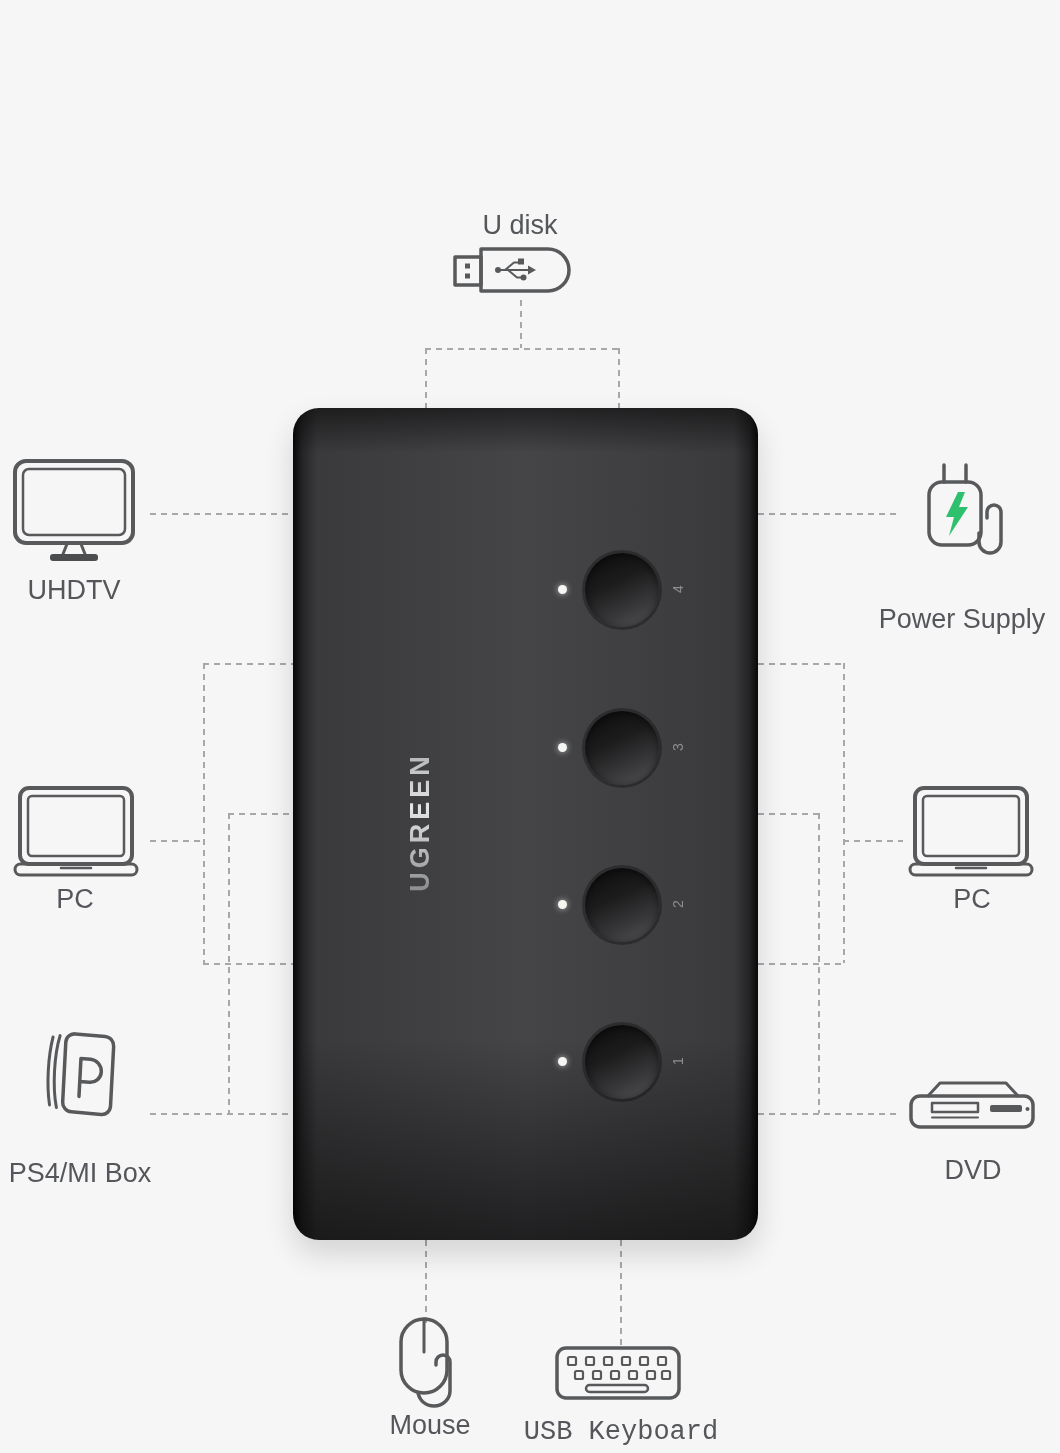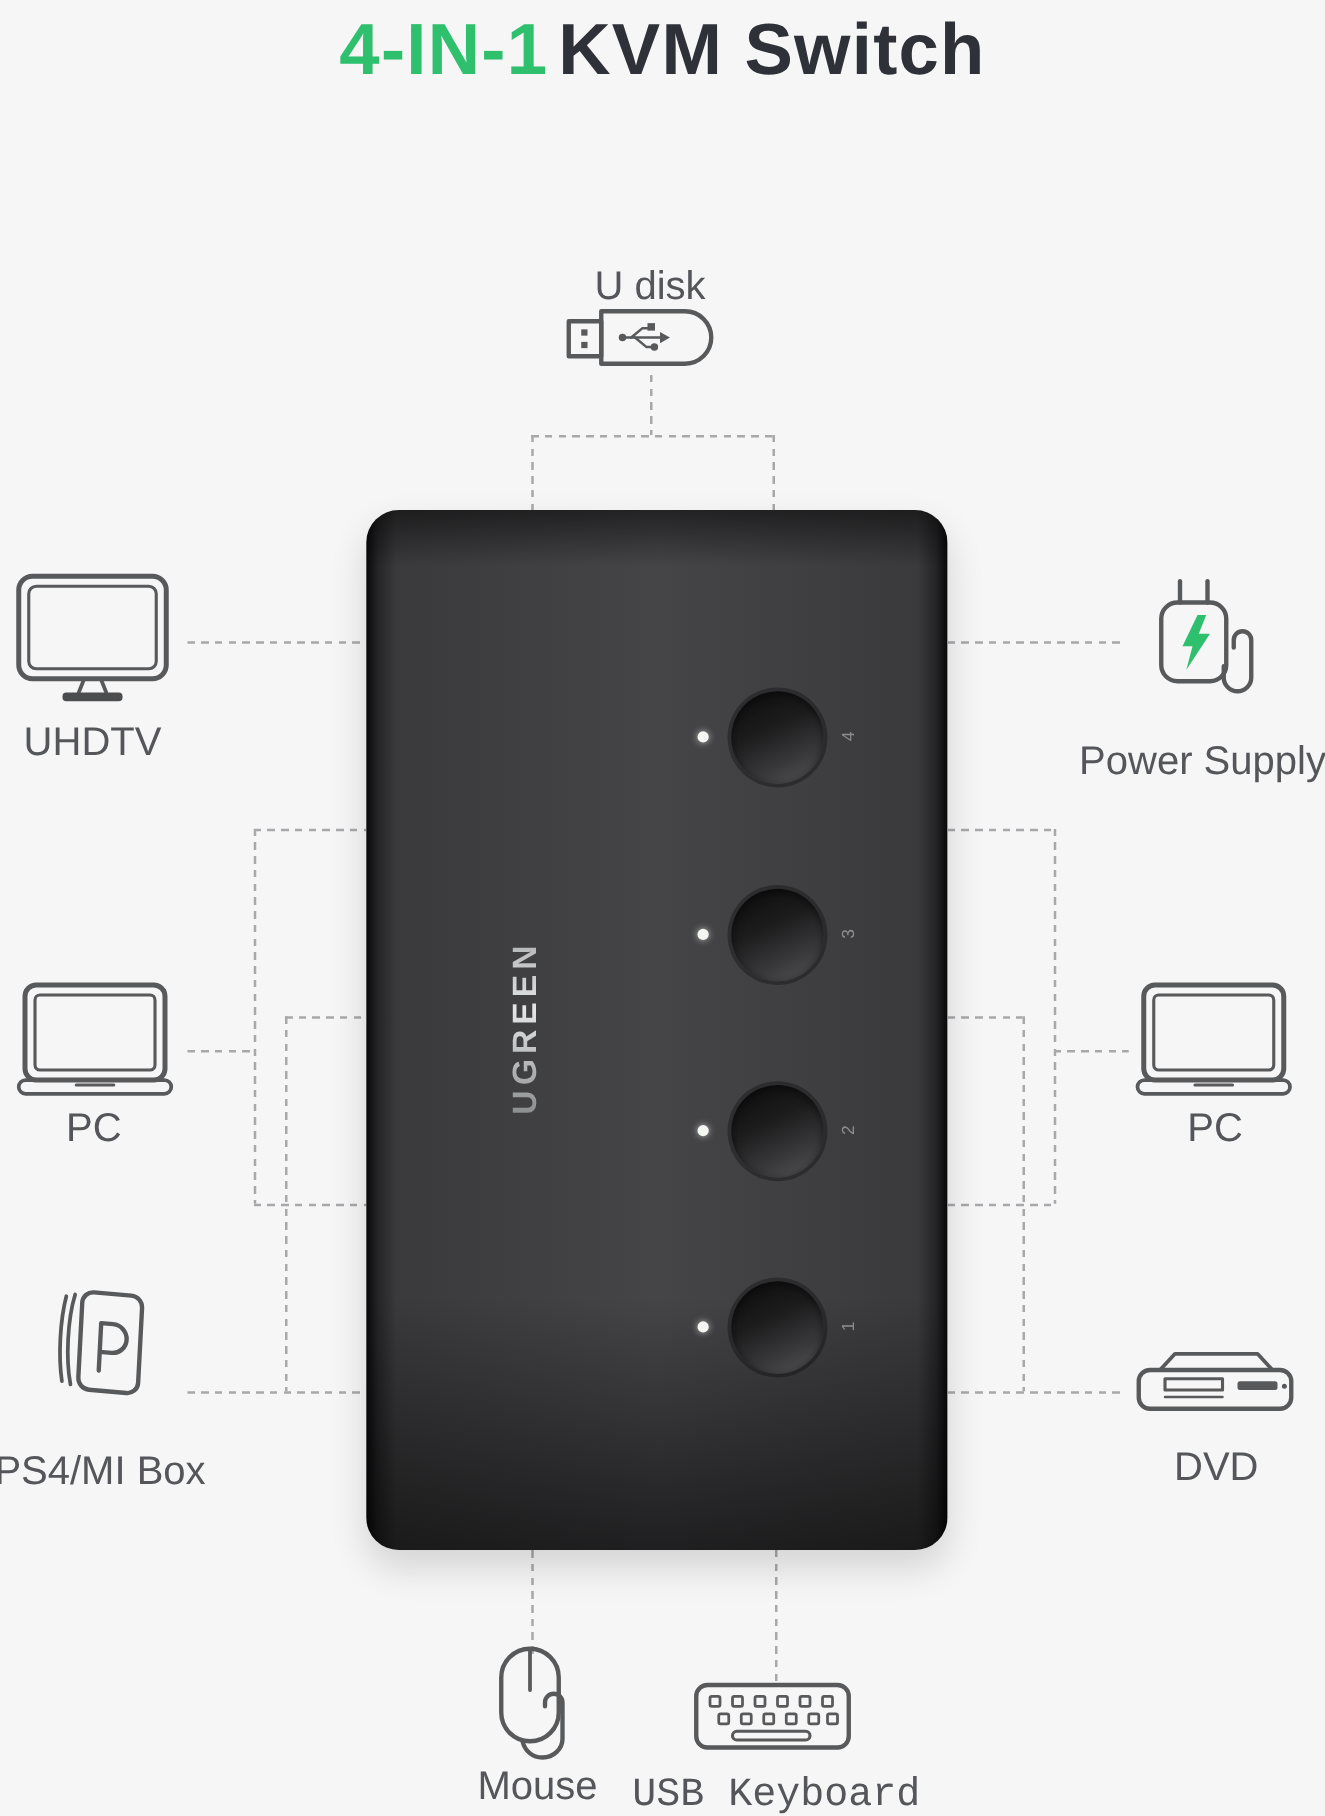--- a/index.html
+++ b/index.html
@@ -50,9 +50,6 @@
 
 <div class="stage">
 
-  <div class="title">
-    <span class="accent">4-IN-1</span><span>KVM Switch</span>
-  </div>
 
   <div class="vdash" style="left:520px;top:300px;height:48px;"></div>
   <div class="hdash" style="left:425px;top:348px;width:193px;"></div>

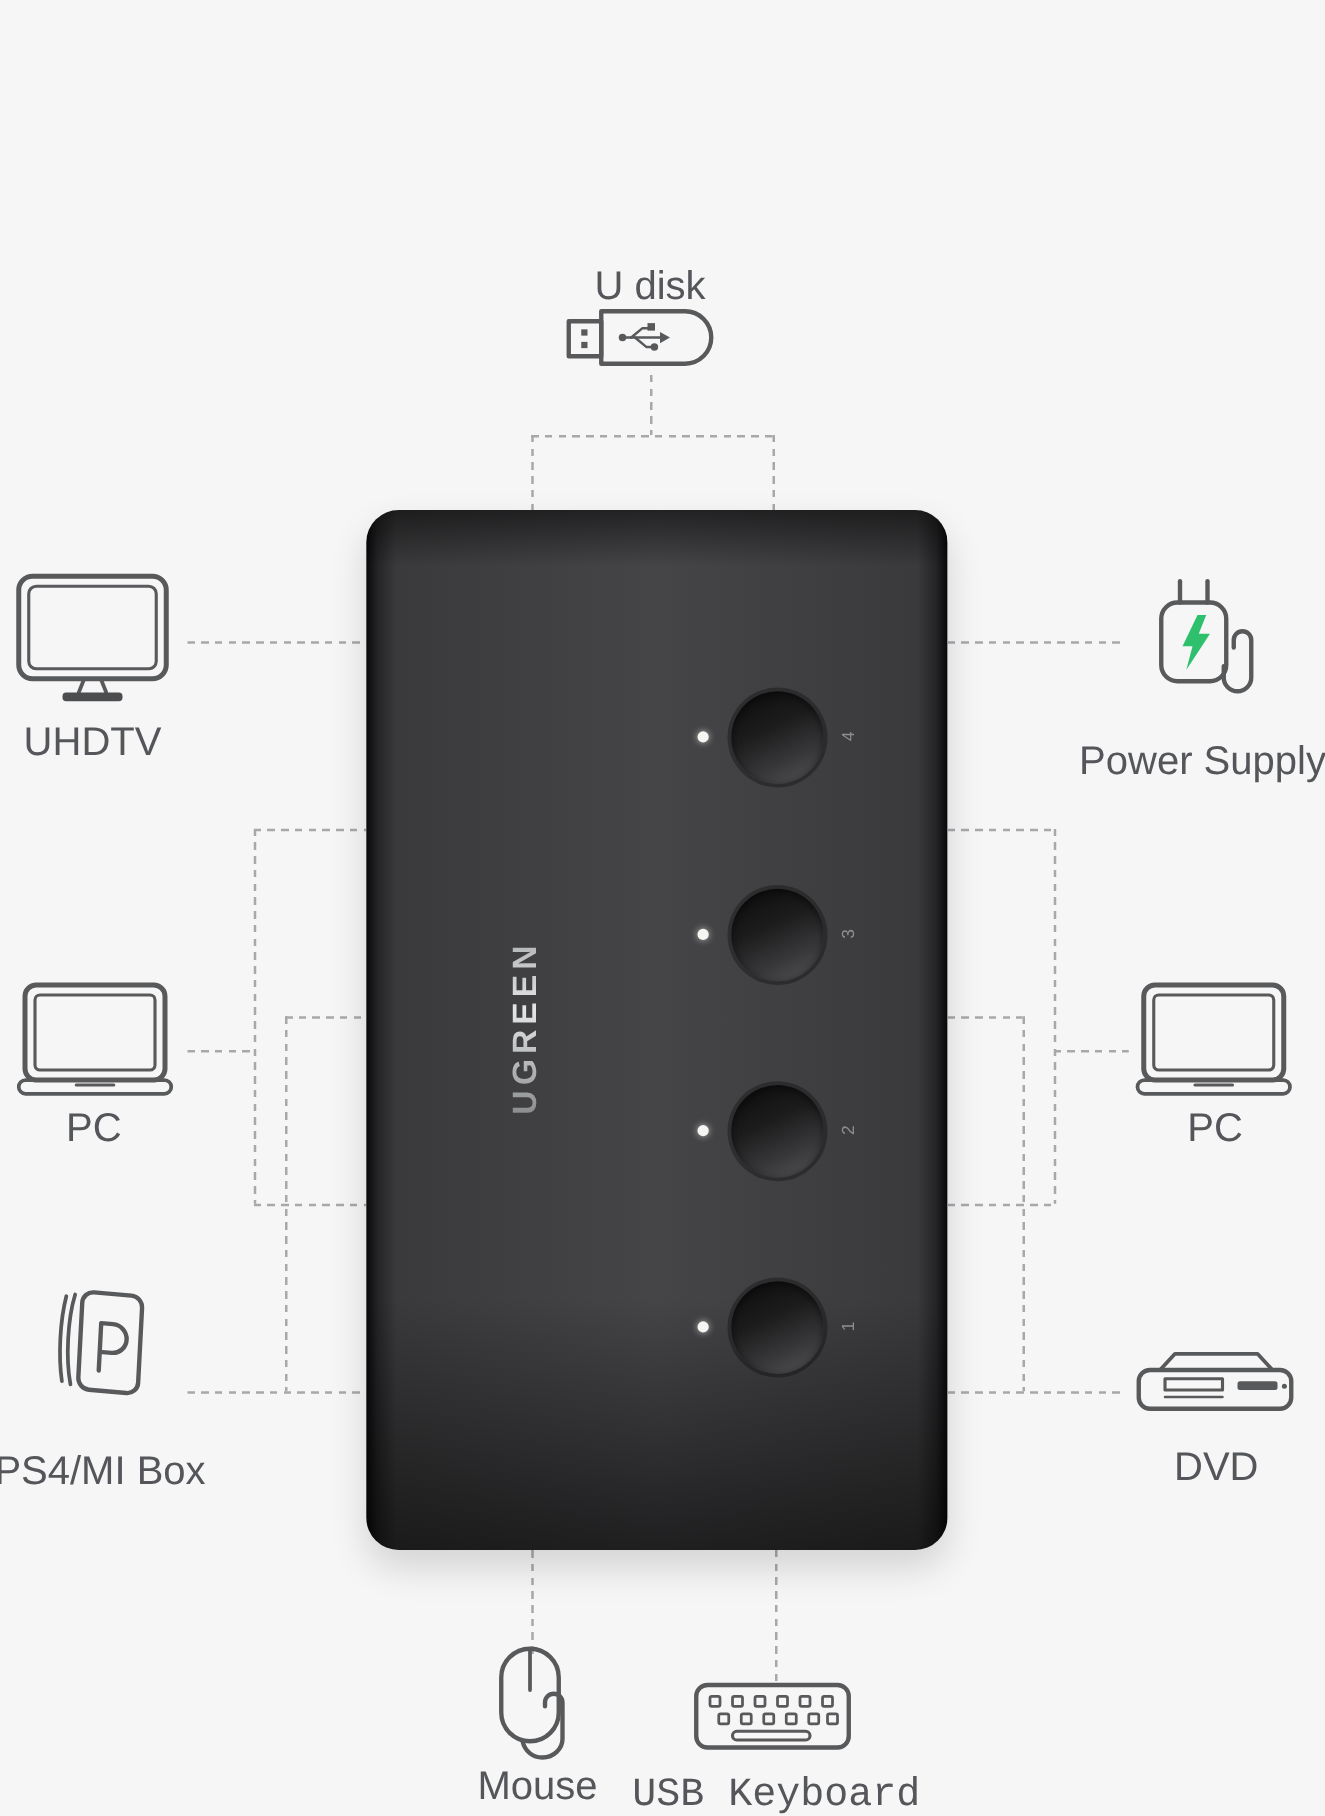--- a/index.html
+++ b/index.html
@@ -40,7 +40,7 @@
            font-size:14px;color:#8b8d8f;}
 
   
-  .plabel{position:absolute;transform:translateX(-50%);font-size:32px;color:#54565a;
+  .plabel{position:absolute;transform:translateX(-50%);font-size:27px;color:#54565a;
           white-space:nowrap;}
   .icon{position:absolute;}
   .icon svg{display:block;}

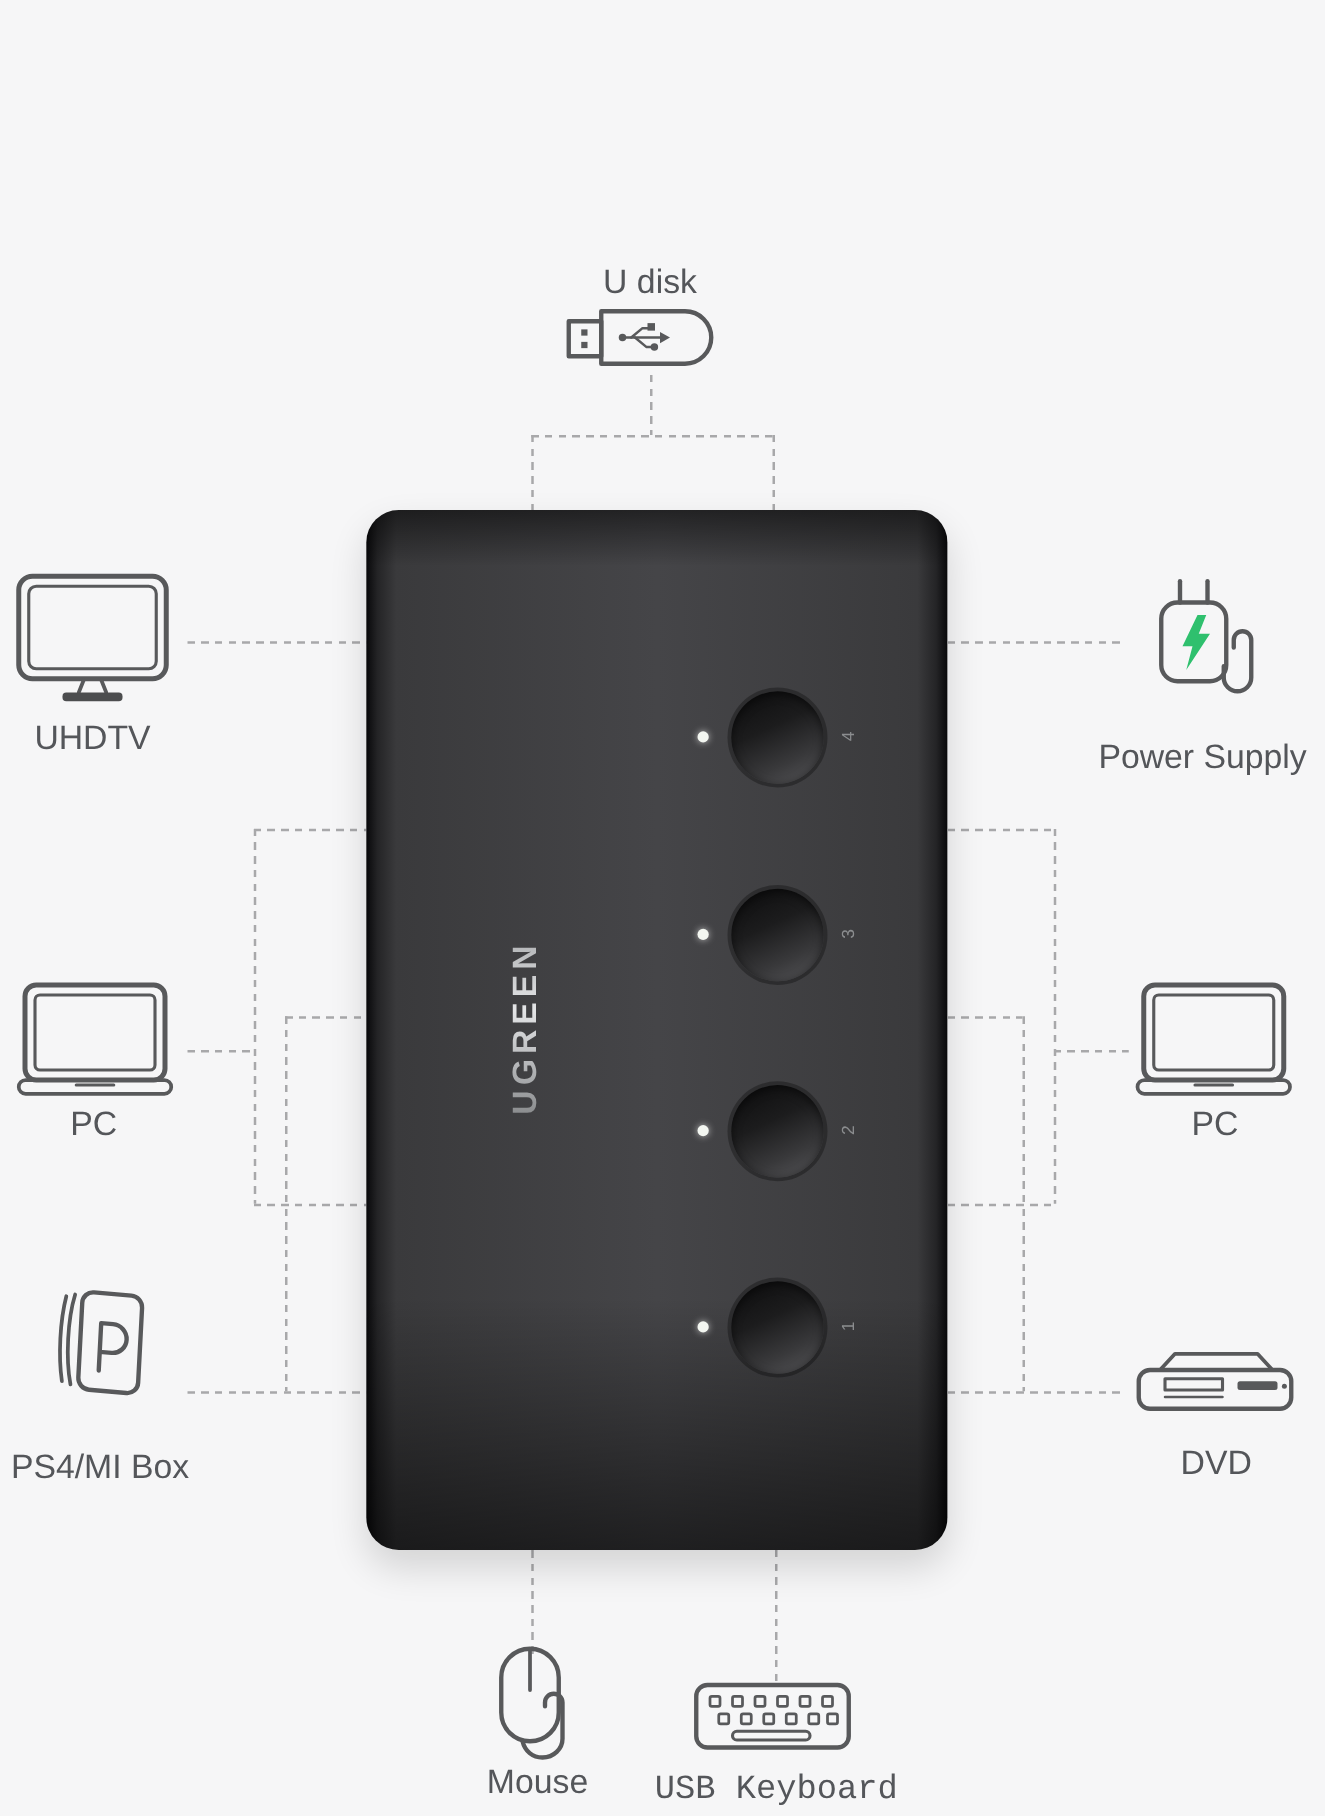--- a/index.html
+++ b/index.html
@@ -167,7 +167,7 @@
         <path d="M61 71 v9 a11 11 0 0 0 22 0 V50 a7 7 0 0 0 -14 0 v6" stroke-width="3.5"></path>
       </svg>
     </span>
-    <div class="plabel" style="left:962px;top:590px;text-align:center;">Power Supply</div>
+    <div class="plabel" style="left:962px;top:604px;text-align:center;">Power Supply</div>
   </div>
 
   <div>

